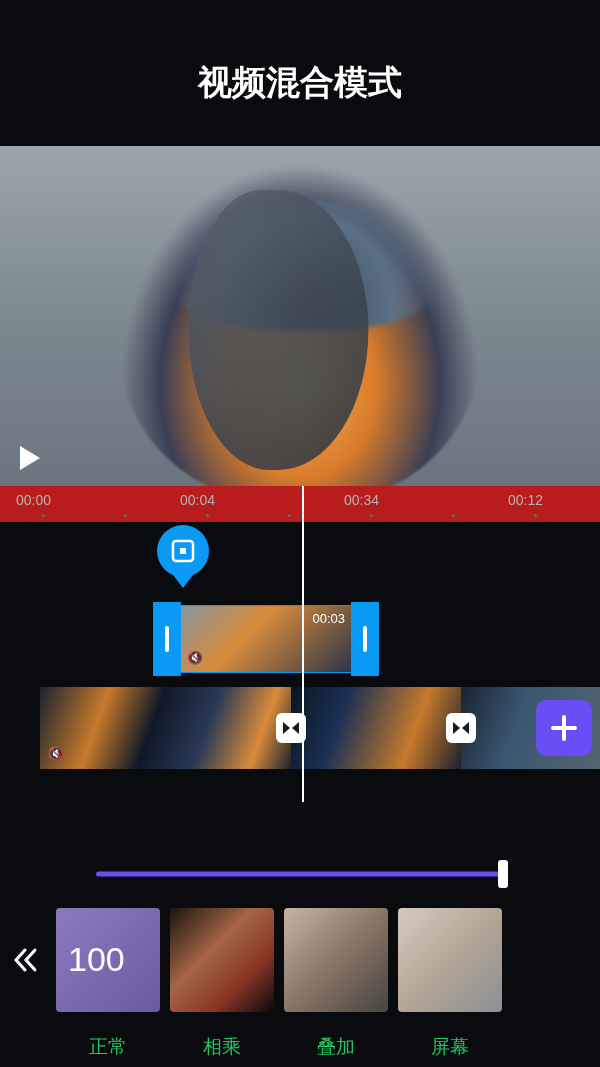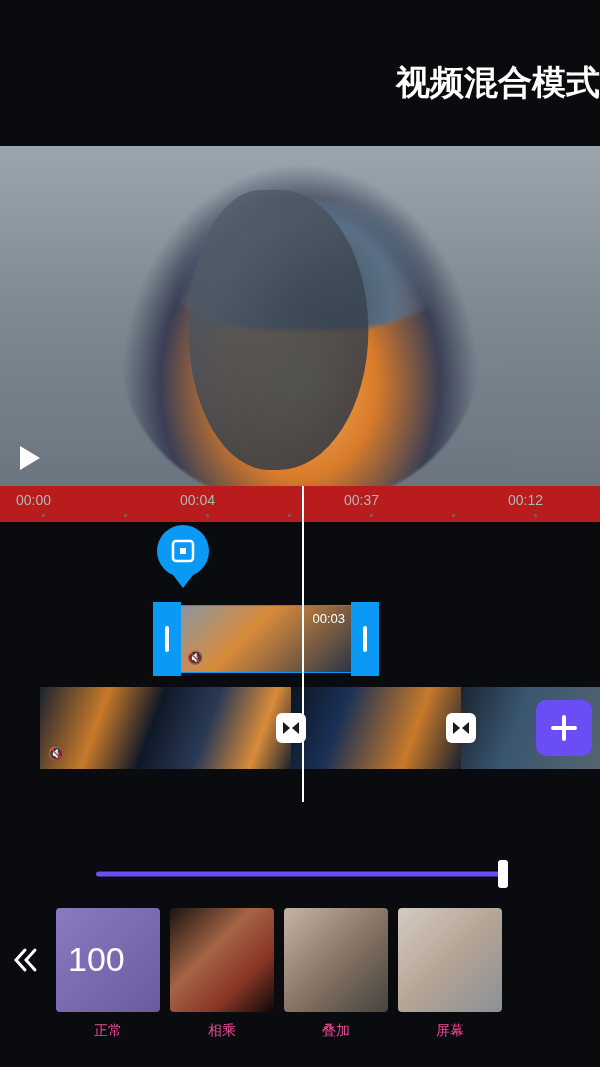--- a/index.html
+++ b/index.html
@@ -13,7 +13,7 @@
   position: relative;
 }
 .title {
-  text-align: right;
+  text-align: center;
   font-size: 34px;
   font-weight: 600;
   padding: 60px 0 40px;

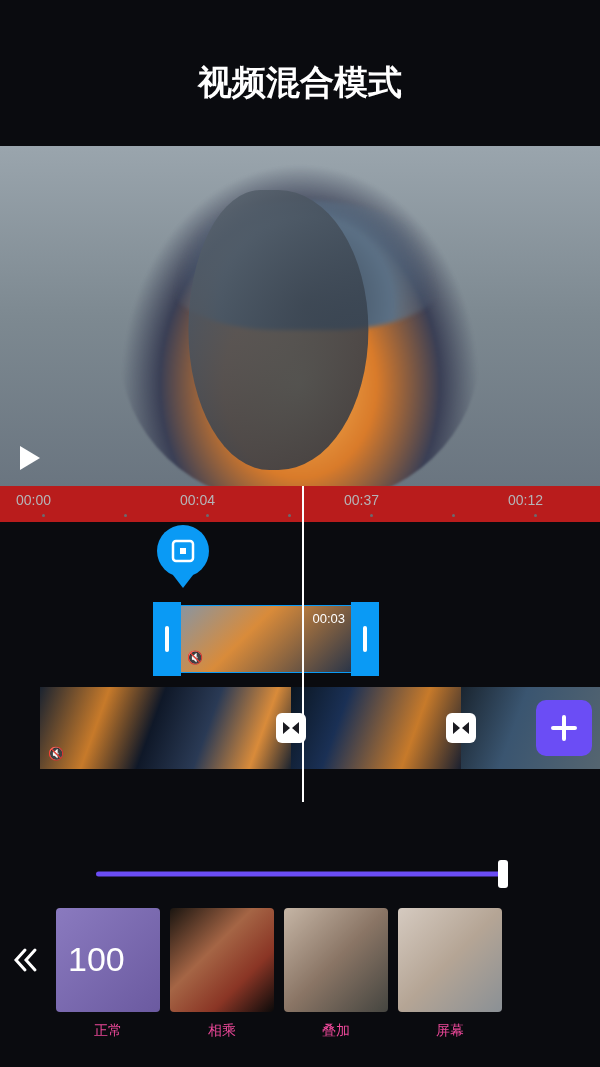--- a/index.html
+++ b/index.html
@@ -292,7 +292,7 @@
 <div class="ruler">
   <span class="tick" style="left:16px">00:00</span>
   <span class="tick" style="left:180px">00:04</span>
-  <span class="tick" style="left:344px">00:37</span>
+  <span class="tick" style="left:344px">00:34</span>
   <span class="tick" style="left:508px">00:12</span>
   <span class="dot" style="left:42px"></span>
     <span class="dot" style="left:124px"></span>

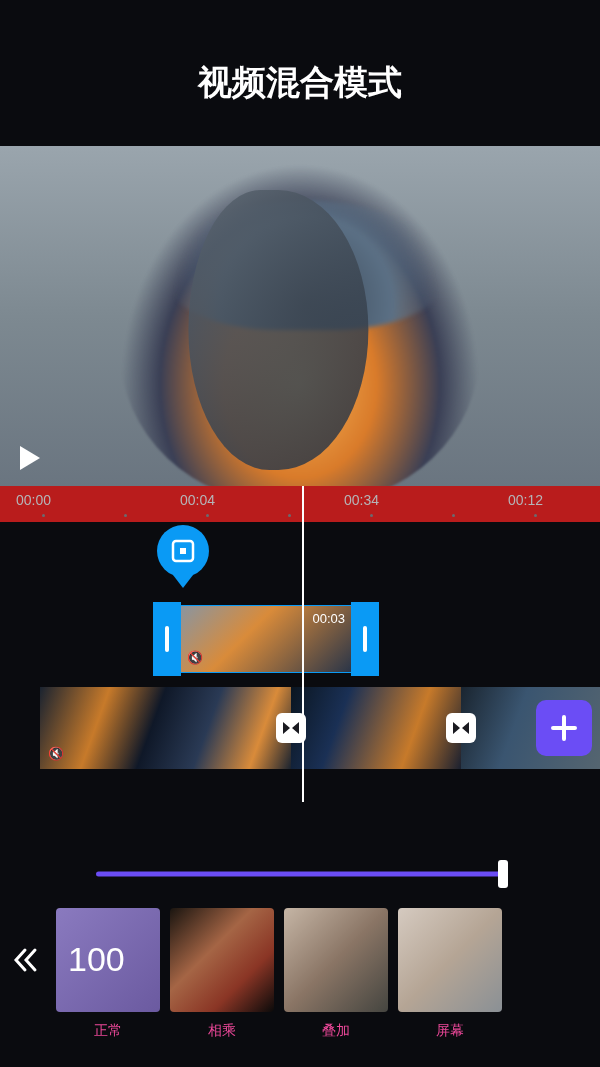--- a/index.html
+++ b/index.html
@@ -268,9 +268,9 @@
   color: #fff;
 }
 .mode-label {
-  margin-top: 10px;
-  font-size: 14px;
-  color: #ec4899;
+  margin-top: 22px;
+  font-size: 19px;
+  color: #22c55e;
 }
 </style>
 </head>

